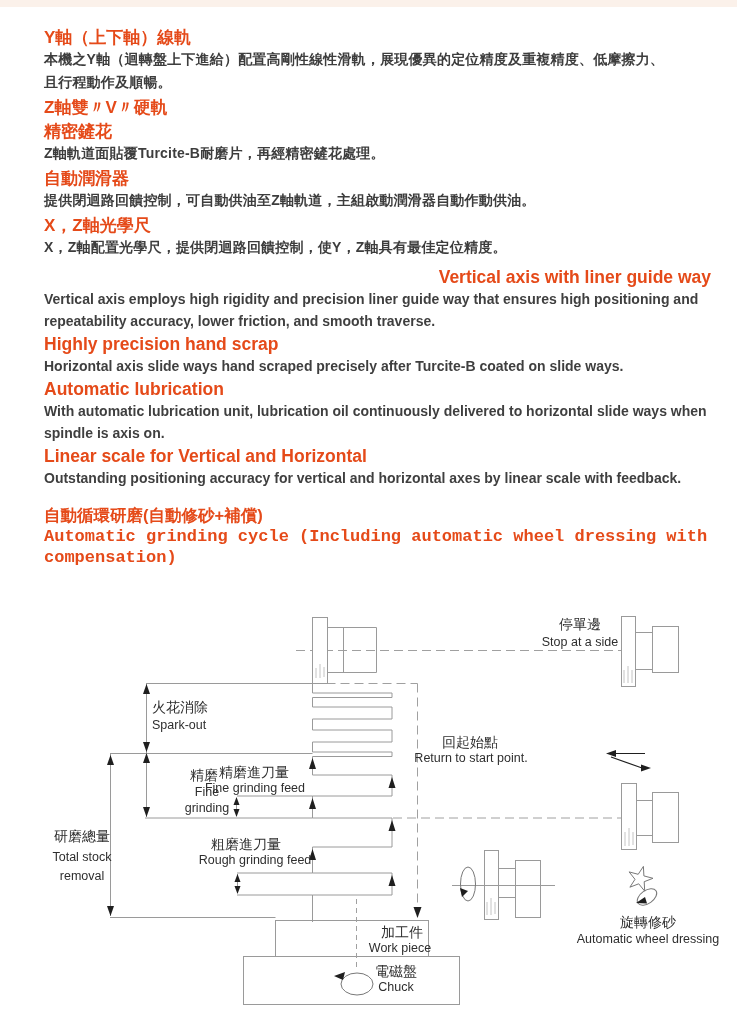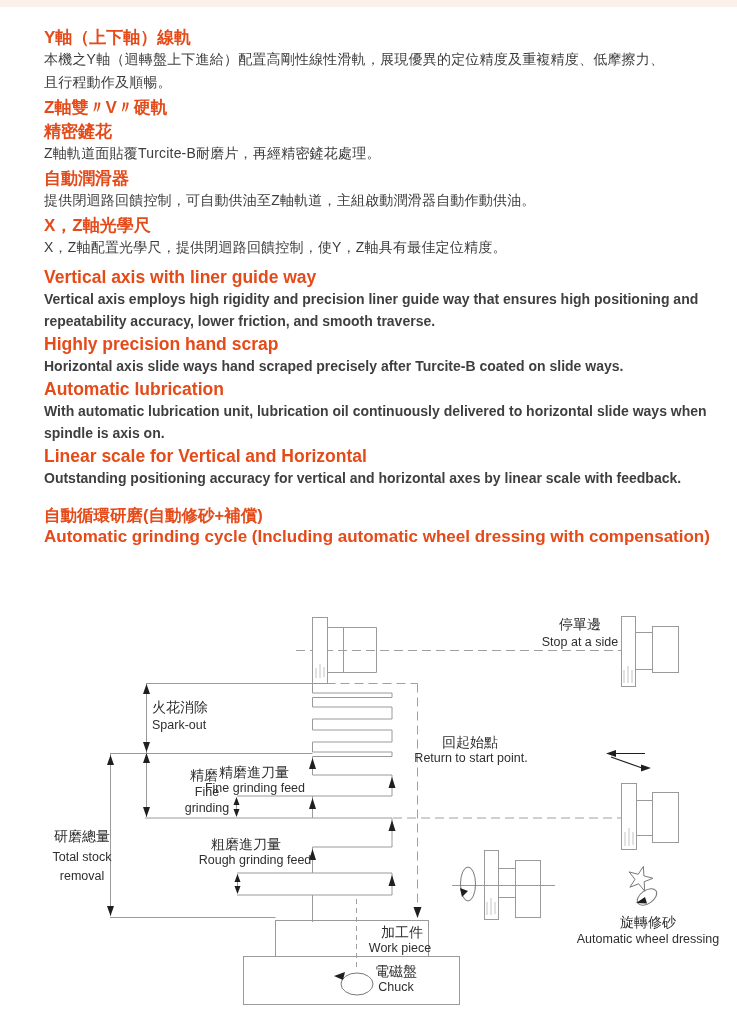--- a/index.html
+++ b/index.html
@@ -13,7 +13,7 @@
   .content { position:absolute; top:28px; left:44px; right:26px; }
   .h-zh { font-size:17px; line-height:20px; font-weight:bold; color:var(--accent,#e54a19); margin:4px 0 0 0; }
   .sec-zh:first-child .h-zh { margin-top:0; }
-  .p-zh { font-size:14px; line-height:23px; color:#3d3d3d; letter-spacing:0.2px; }
+  .p-zh { font-size:14px; line-height:23px; color:#3d3d3d; letter-spacing:0.2px;font-weight:bold; }
   .h-en { font-size:17.5px; line-height:21px; font-weight:bold; color:var(--accent,#e54a19); margin:2px 0 0 0; }
   .sec-en.first .h-en { margin-top:8px; }
   .p-en { font-size:14px; line-height:22px; color:#3f3f3f;font-weight:bold; }

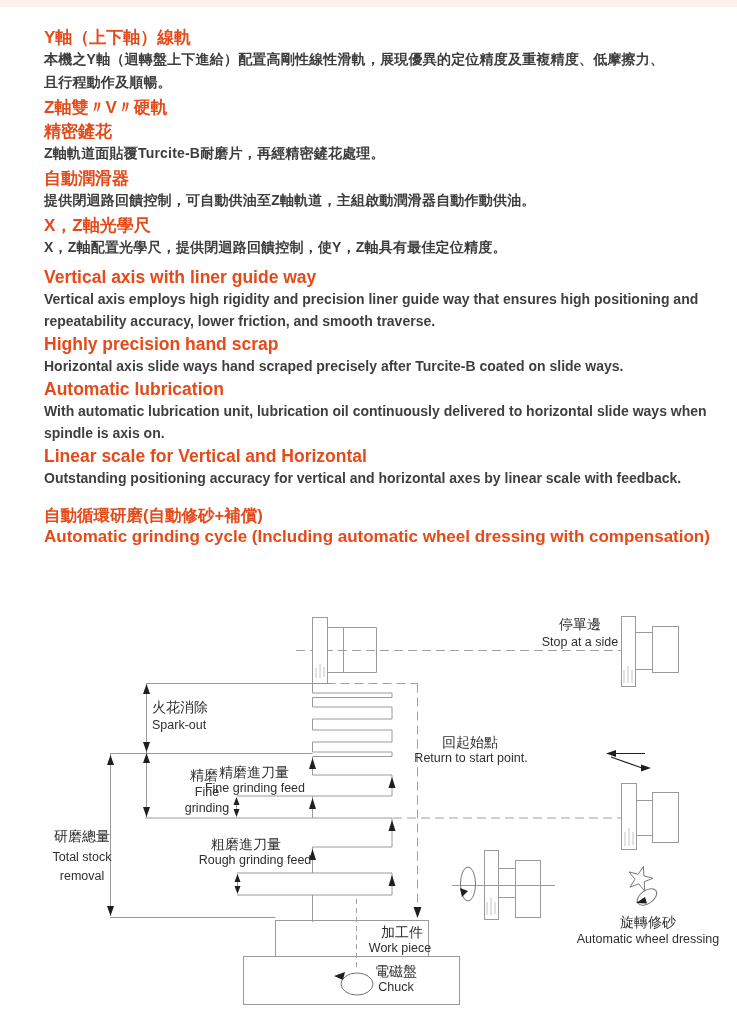--- a/index.html
+++ b/index.html
@@ -15,7 +15,7 @@
   .sec-zh:first-child .h-zh { margin-top:0; }
   .p-zh { font-size:14px; line-height:23px; color:#3d3d3d; letter-spacing:0.2px;font-weight:bold; }
   .h-en { font-size:17.5px; line-height:21px; font-weight:bold; color:var(--accent,#e54a19); margin:2px 0 0 0; }
-  .sec-en.first .h-en { margin-top:8px; }
+  .sec-en.first .h-en { margin-top:8px;text-align:right; }
   .p-en { font-size:14px; line-height:22px; color:#3f3f3f;font-weight:bold; }
   .cycle-zh { font-size:16.5px; line-height:20px; font-weight:bold; color:var(--accent,#e54a19); margin-top:16px; }
   .cycle-en { font-size:17px; line-height:21px; font-weight:bold; color:var(--accent,#e54a19); margin-top:1px; }

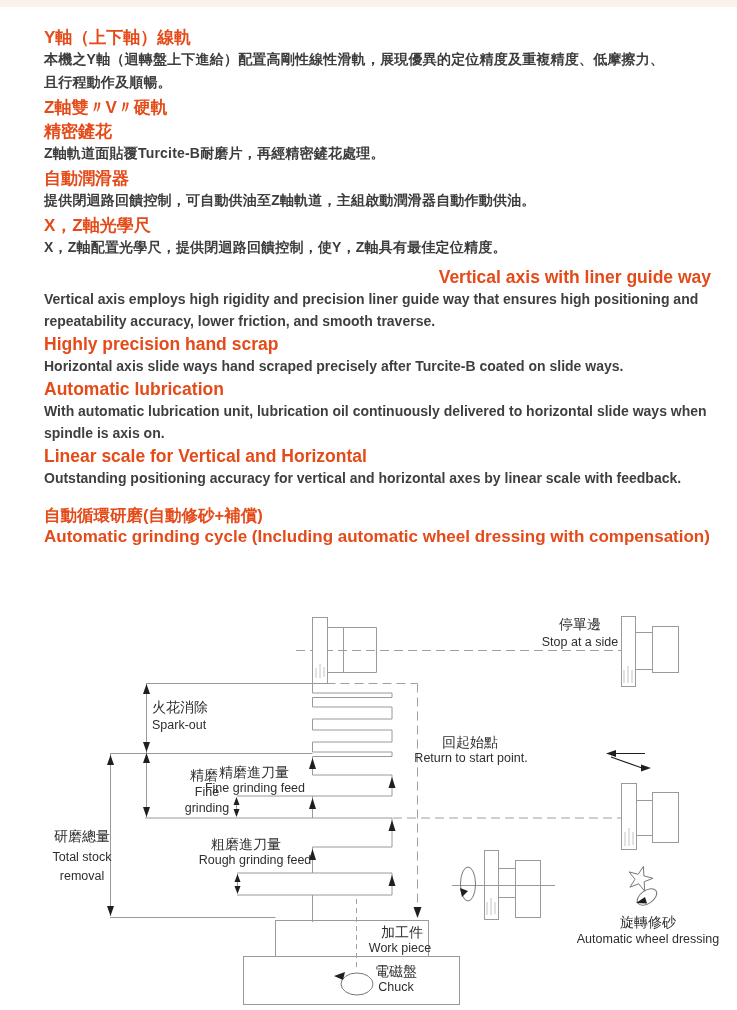--- a/index.html
+++ b/index.html
@@ -18,7 +18,7 @@
   .sec-en.first .h-en { margin-top:8px;text-align:right; }
   .p-en { font-size:14px; line-height:22px; color:#3f3f3f;font-weight:bold; }
   .cycle-zh { font-size:16.5px; line-height:20px; font-weight:bold; color:var(--accent,#e54a19); margin-top:16px; }
-  .cycle-en { font-size:17px; line-height:21px; font-weight:bold; color:var(--accent,#e54a19); margin-top:1px; }
+  .cycle-en { font-size:17px; line-height:21px; font-weight:bold; color:var(--accent,#e54a19); margin-top:1px;font-family:Liberation Mono, monospace; }
   .diagram { position:absolute; top:610px; left:0; width:709px; height:400px; }
   svg .ln   { stroke:#9a9a9a; stroke-width:1; fill:none; }
   svg .lnd  { stroke:#a0a0a0; stroke-width:1; fill:none; stroke-dasharray:9 5; }

